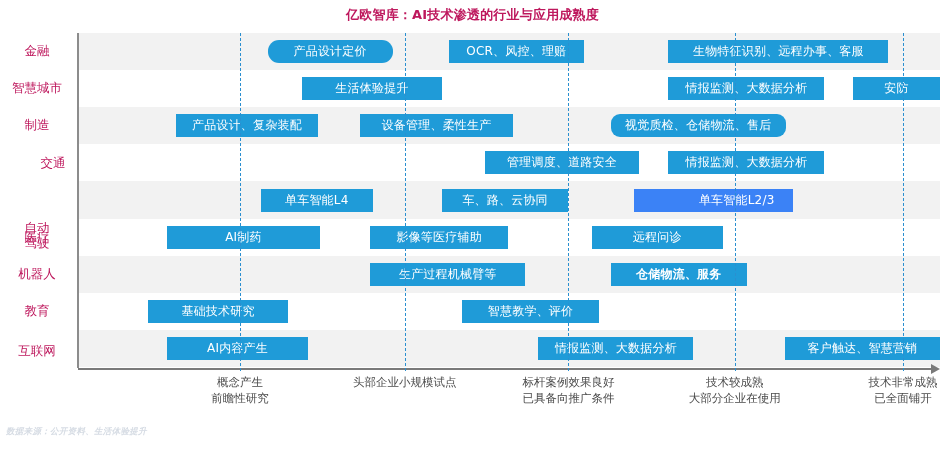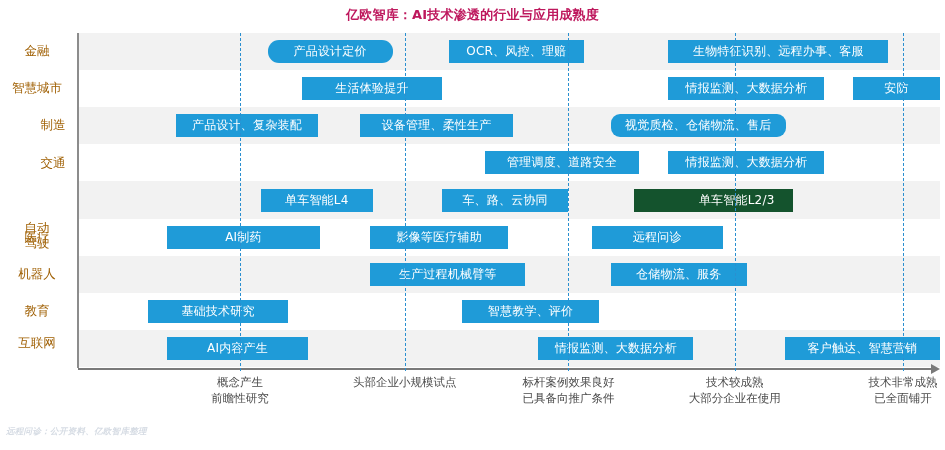--- a/index.html
+++ b/index.html
@@ -89,7 +89,7 @@
     width: 70px;
     text-align: center;
     font-size: 12.5px;
-    color: #a16207;
+    color: #be185d;
     line-height: 1.18;
     white-space: pre-line;
   }

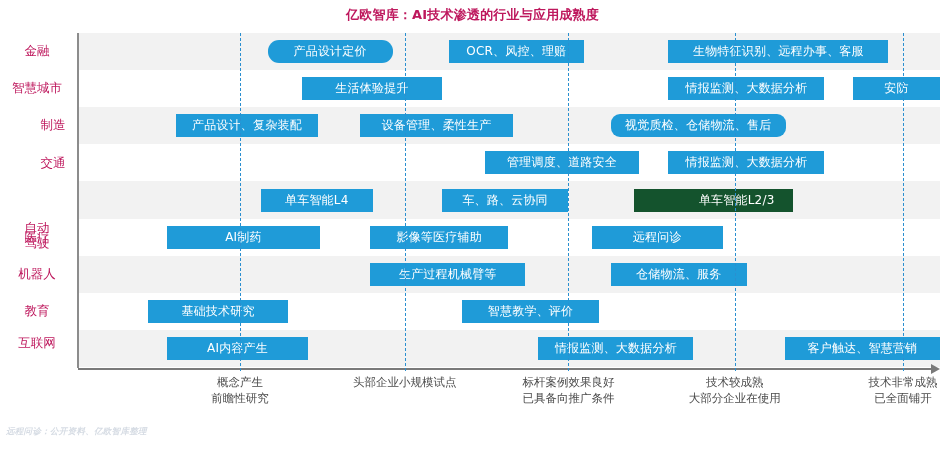--- a/index.html
+++ b/index.html
@@ -153,7 +153,7 @@
   <div class="y-labels-col" id="y-labels">
       <div class="y-label" style="top: 0px; height: 37.1111px; display: flex; align-items: center; justify-content: center; text-align: center;">金融</div>
       <div class="y-label" style="top: 37.1111px; height: 37.1111px; display: flex; align-items: center; justify-content: center; text-align: center;">智慧城市</div>
-      <div class="y-label" style="top: 74.2222px; height: 37.1111px; display: flex; align-items: center; justify-content: center; text-align: center; margin-left: 16px;">制造</div>
+      <div class="y-label" style="top: 74.2222px; height: 37.1111px; display: flex; align-items: center; justify-content: center; text-align: center;">制造</div>
       <div class="y-label" style="top: 111.333px; height: 37.1111px; display: flex; align-items: center; justify-content: center; text-align: center; margin-left: 16px;">交通</div>
       <div class="y-label" style="top: 148.444px; height: 37.1111px; display: flex; align-items: center; justify-content: center; text-align: center; margin-top: 36px;">自动
 驾驶</div>

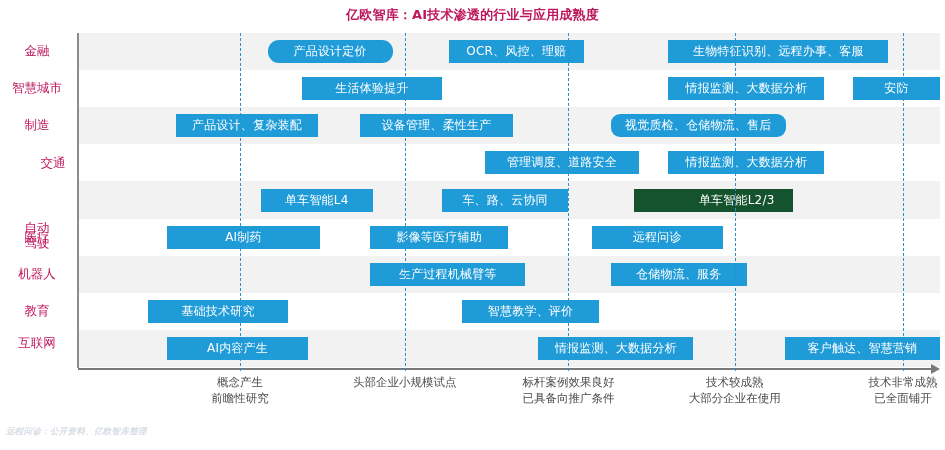--- a/index.html
+++ b/index.html
@@ -186,7 +186,7 @@
       <div class="bar" title="情报监测、大数据分析" style="left: 590.47px; width: 156.022px; top: 118.389px; background: rgb(31, 155, 216);">情报监测、大数据分析</div>
       <div class="bar" title="单车智能L4" style="left: 182.744px; width: 112.06px; top: 155.5px; background: rgb(31, 155, 216);">单车智能L4</div>
       <div class="bar" title="车、路、云协同" style="left: 363.764px; width: 126.714px; top: 155.5px; background: rgb(31, 155, 216);">车、路、云协同</div>
-      <div class="bar" title="单车智能L2/3" style="left: 555.99px; width: 159.47px; top: 155.5px; background: #14532d; padding-left: 46px;">单车智能L2/3</div>
+      <div class="bar" title="单车智能L2/3" style="left: 555.99px; width: 159.47px; top: 155.5px; background: #3b82f6; padding-left: 46px;">单车智能L2/3</div>
       <div class="bar" title="AI制药" style="left: 88.786px; width: 153.436px; top: 192.611px; background: rgb(31, 155, 216);">AI制药</div>
       <div class="bar" title="影像等医疗辅助" style="left: 292.218px; width: 137.92px; top: 192.611px; background: rgb(31, 155, 216);">影像等医疗辅助</div>
       <div class="bar" title="生产过程机械臂等" style="left: 292.218px; width: 155.16px; top: 229.722px; background: rgb(31, 155, 216);">生产过程机械臂等</div>

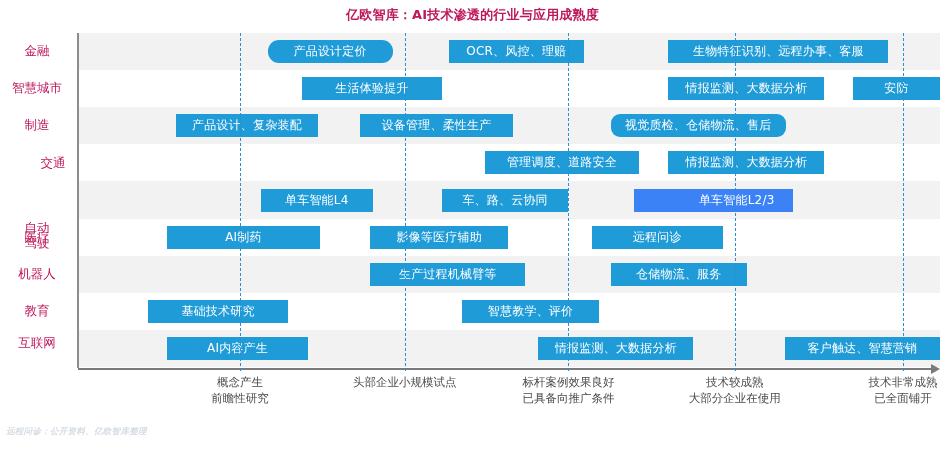--- a/index.html
+++ b/index.html
@@ -191,7 +191,7 @@
       <div class="bar" title="影像等医疗辅助" style="left: 292.218px; width: 137.92px; top: 192.611px; background: rgb(31, 155, 216);">影像等医疗辅助</div>
       <div class="bar" title="生产过程机械臂等" style="left: 292.218px; width: 155.16px; top: 229.722px; background: rgb(31, 155, 216);">生产过程机械臂等</div>
       <div class="bar" title="远程问诊" style="left: 513.752px; width: 131.024px; top: 192.611px; background: rgb(31, 155, 216);">远程问诊</div>
-      <div class="bar" title="仓储物流、服务" style="left: 532.716px; width: 136.196px; top: 229.722px; background: rgb(31, 155, 216);">仓储物流、服务</div>
+      <div class="bar" title="仓储物流、服务" style="left: 532.716px; width: 136.196px; top: 229.722px; background: rgb(31, 155, 216); font-weight: bold;">仓储物流、服务</div>
       <div class="bar" title="基础技术研究" style="left: 69.822px; width: 140.506px; top: 266.833px; background: rgb(31, 155, 216);">基础技术研究</div>
       <div class="bar" title="智慧教学、评价" style="left: 383.59px; width: 137.92px; top: 266.833px; background: rgb(31, 155, 216);">智慧教学、评价</div>
       <div class="bar" title="AI内容产生" style="left: 88.786px; width: 141.368px; top: 303.944px; background: rgb(31, 155, 216);">AI内容产生</div>

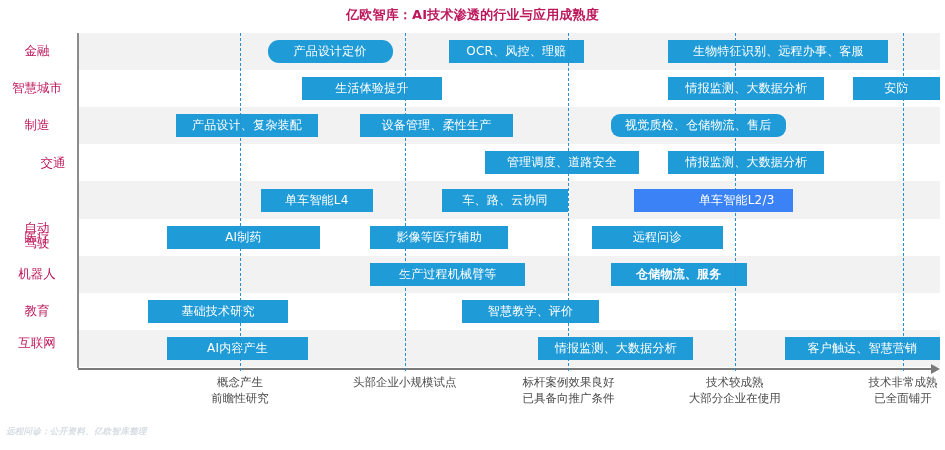--- a/index.html
+++ b/index.html
@@ -160,7 +160,7 @@
       <div class="y-label" style="top: 185.556px; height: 37.1111px; display: flex; align-items: center; justify-content: center; text-align: center;">医疗</div>
       <div class="y-label" style="top: 222.667px; height: 37.1111px; display: flex; align-items: center; justify-content: center; text-align: right;">机器人</div>
       <div class="y-label" style="top: 259.778px; height: 37.1111px; display: flex; align-items: center; justify-content: center; text-align: center;">教育</div>
-      <div class="y-label" style="top: 292px; height: 37.1111px; display: flex; align-items: center; justify-content: center; text-align: right;">互联网</div>
+      <div class="y-label" style="top: 300px; height: 37.1111px; display: flex; align-items: center; justify-content: center; text-align: right;">互联网</div>
     </div>
 
   <div class="plot-area" id="plot-area">

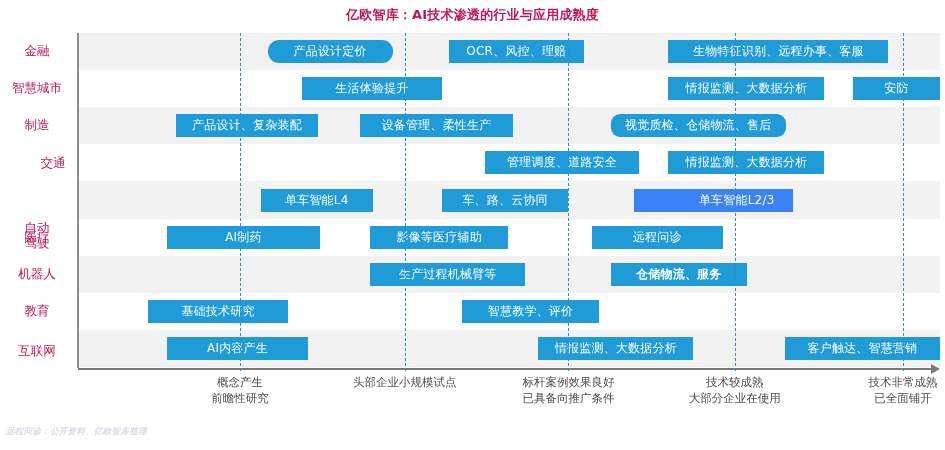--- a/index.html
+++ b/index.html
@@ -222,7 +222,7 @@
 已全面铺开</div>
     </div>
 
-  <div class="footer-note">远程问诊：公开资料、亿欧智库整理</div>
+  <div class="footer-note">数据来源：公开资料、生活体验提升</div>
 
 </div>
 

